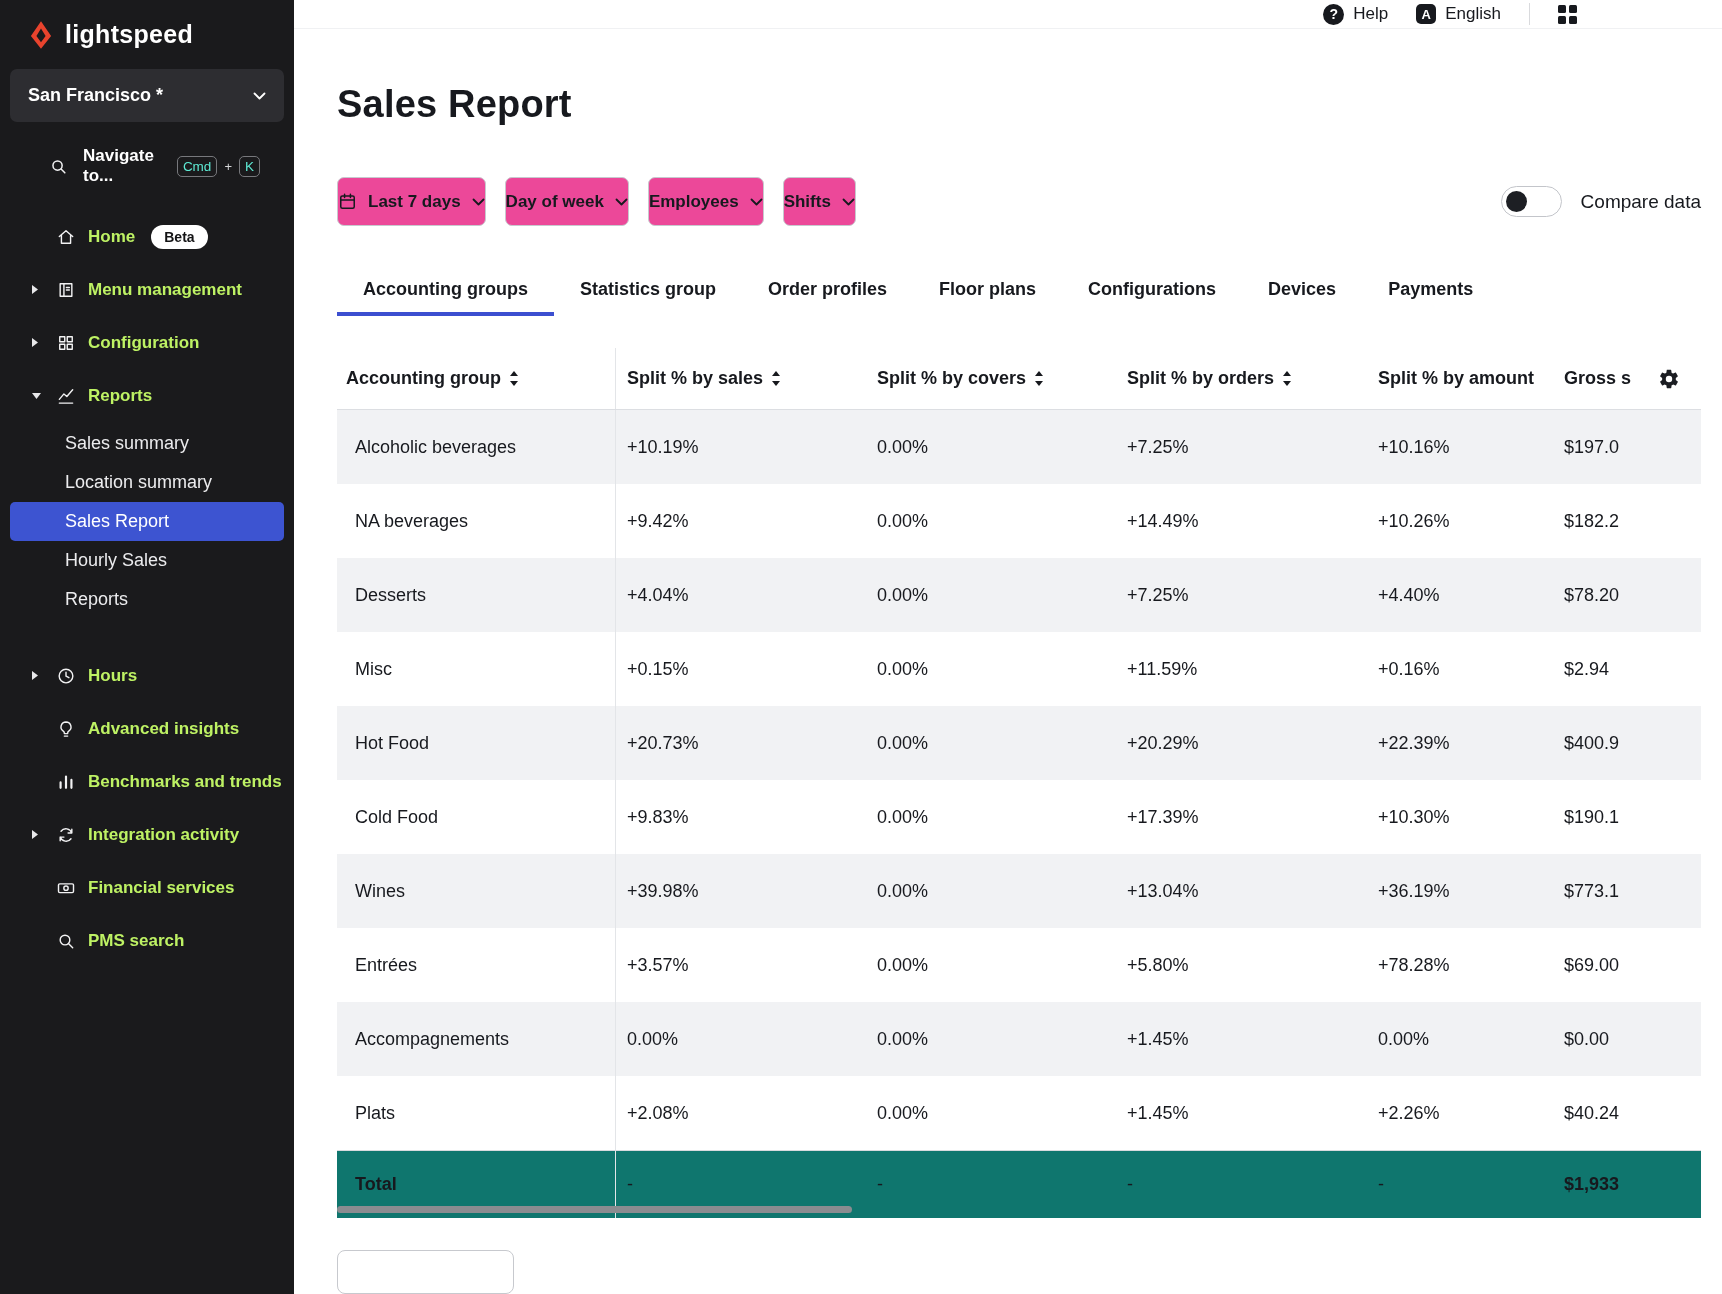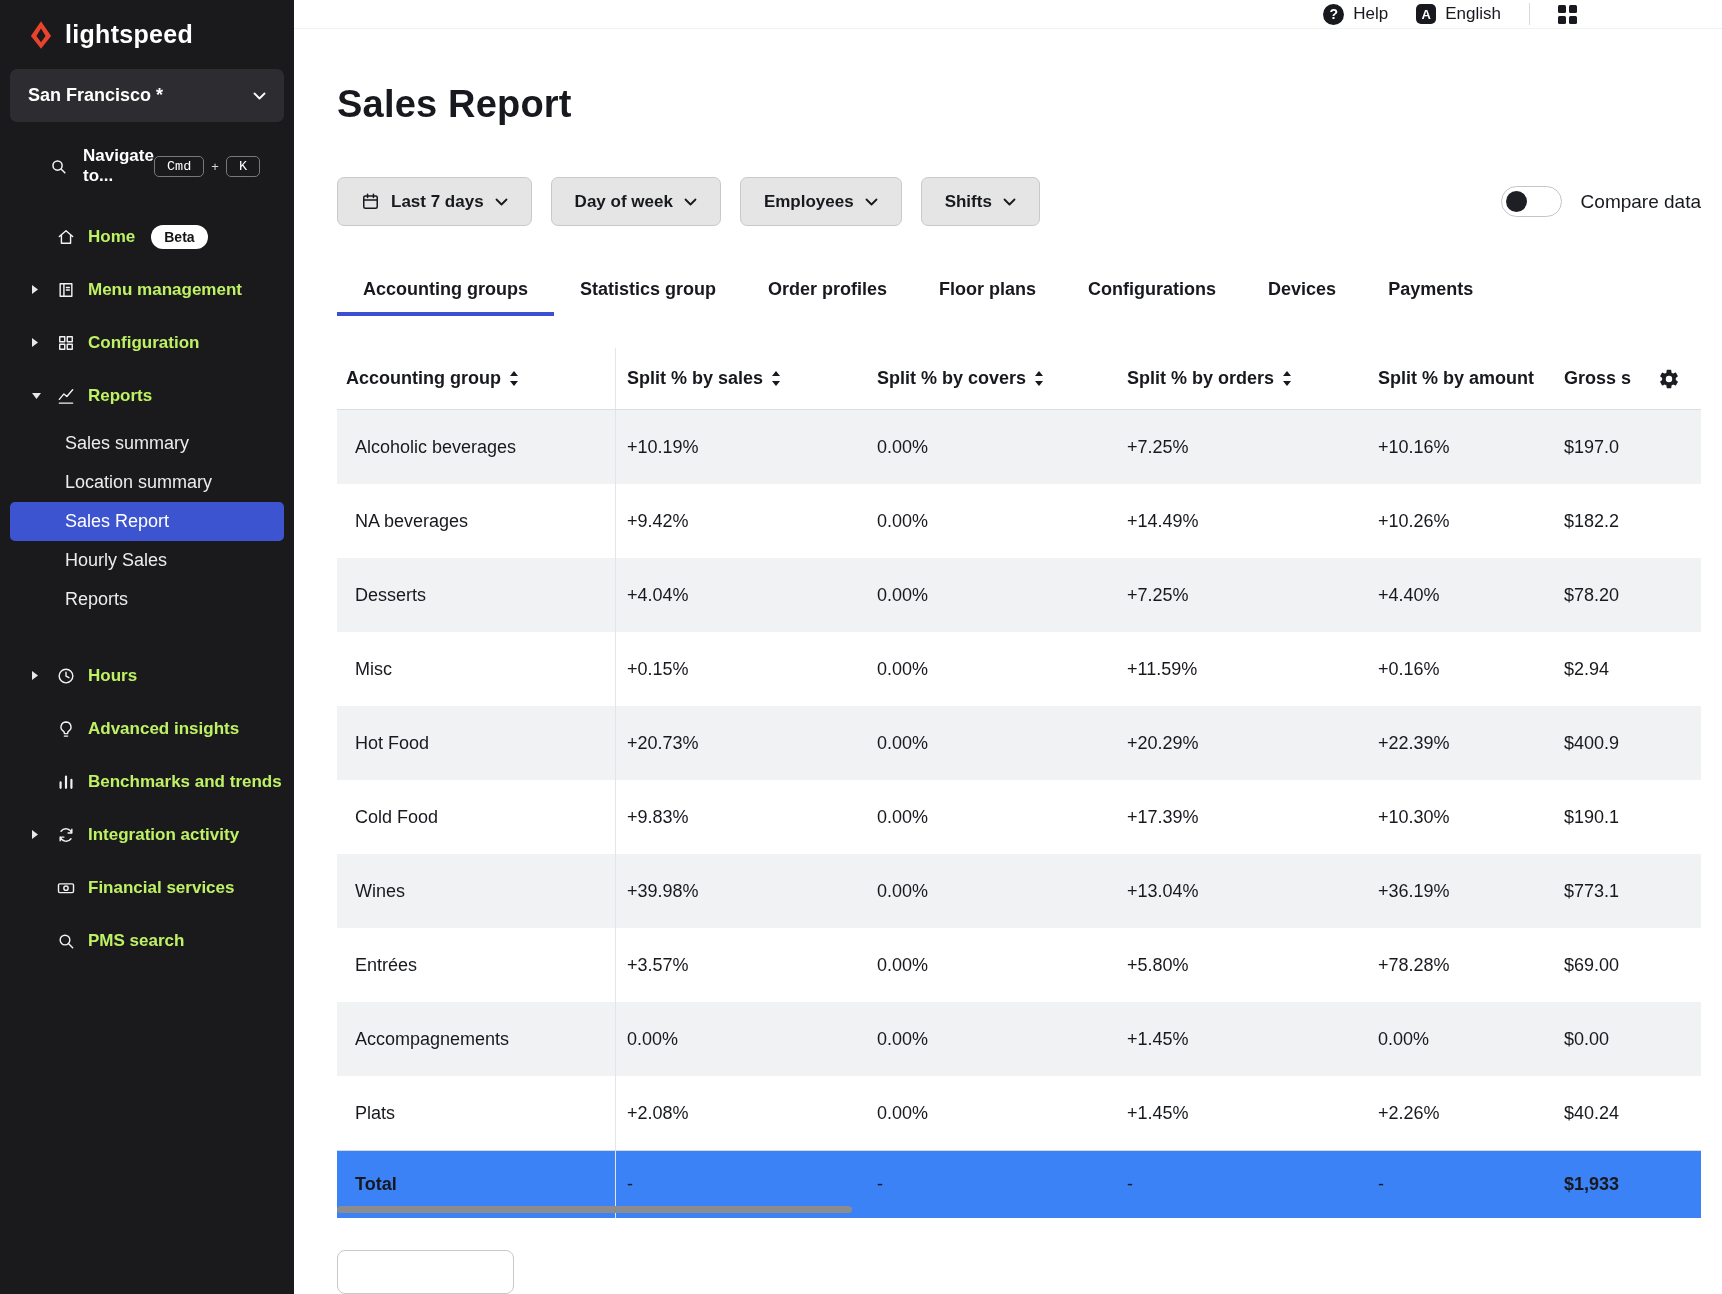--- a/index.html
+++ b/index.html
@@ -18,7 +18,7 @@
   .search-row { display: flex; align-items: center; padding: 24px 34px 16px 33px; font-size: 17px; font-weight: 600; cursor: pointer; margin-left: 16px; }
   .search-row .s-ico { display: flex; margin-right: 15px; }
   .keys { margin-left: auto; display: flex; align-items: center; gap: 7px; }
-  .key-badge { border: 1px solid #77787c; border-radius: 5px; padding: 2px 12px; font-size: 13.5px; font-weight: 400; color: #ffffff; font-family: Liberation Mono, monospace; }
+  .key-badge { border: 1px solid #77787c; border-radius: 5px; padding: 2px 5px; font-size: 13.5px; font-weight: 400; color: #5eead4; }
   .plus { color: #d6d7d9; font-size: 13px; font-weight: 400; }
 
   .nav { padding: 8px 10px 0; }

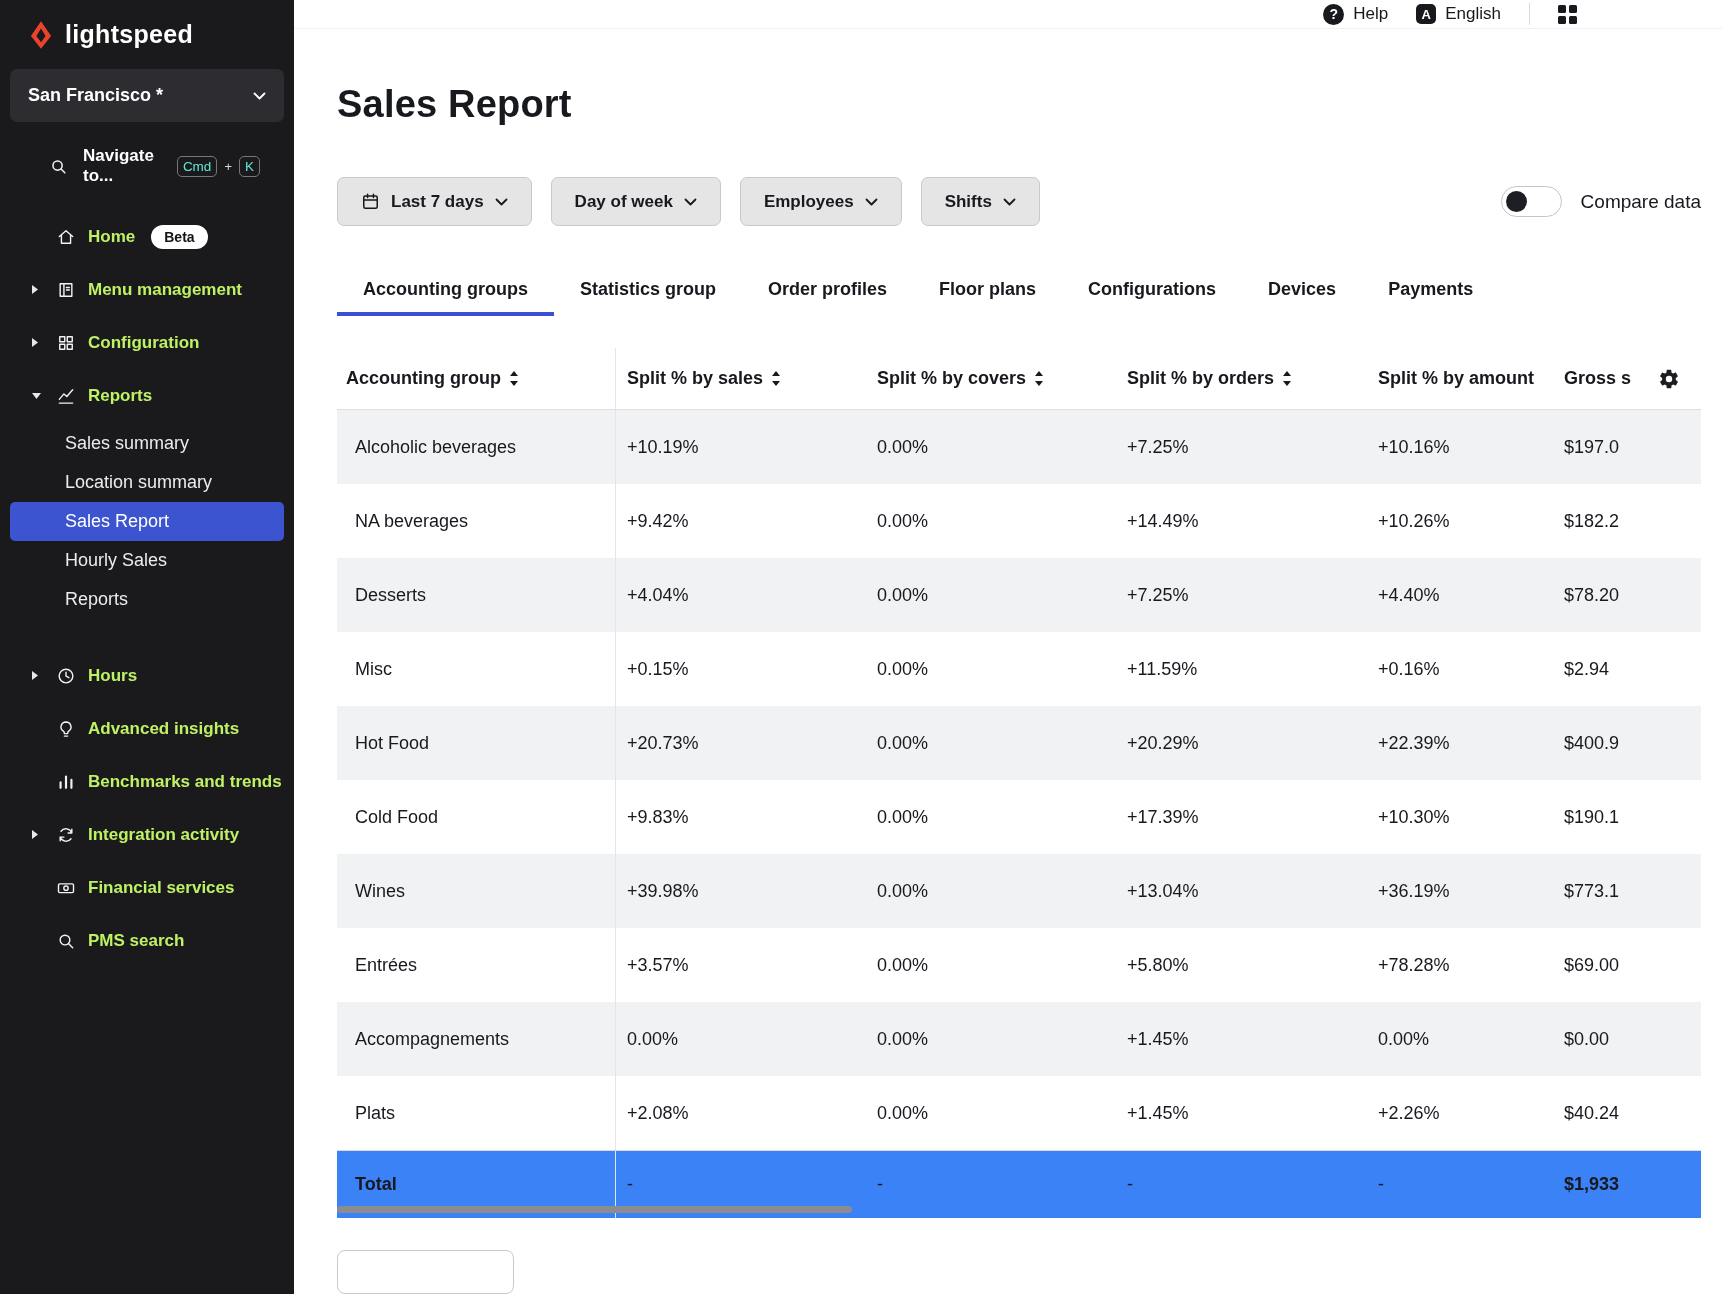--- a/index.html
+++ b/index.html
@@ -51,8 +51,8 @@
 
   .filters-row { margin-top: 50px; display: flex; align-items: center; width: 1364px; }
   .filters-group { display: flex; align-items: center; }
-  .filter-btn { display: flex; align-items: center; gap: 11px; height: 49px; padding: 0 23px;
-    border: 1px solid #c7c9ce; border-radius: 7px; background: #e5e5e5; font-size: 17px; font-weight: 700;
+  .filter-btn { display: flex; align-items: center; gap: 11px; height: 49px; padding: 0 0;
+    border: 1px solid #c7c9ce; border-radius: 7px; background: #ec4899; font-size: 17px; font-weight: 700;
     margin-right: 19px; cursor: pointer; font-family: inherit; color: #17191e; }
   .compare { margin-left: auto; display: flex; align-items: center; gap: 19px; }
   .toggle { width: 61px; height: 31px; border: 1.5px solid #c3c5ca; border-radius: 16px; background: #fff; position: relative; cursor: pointer; }

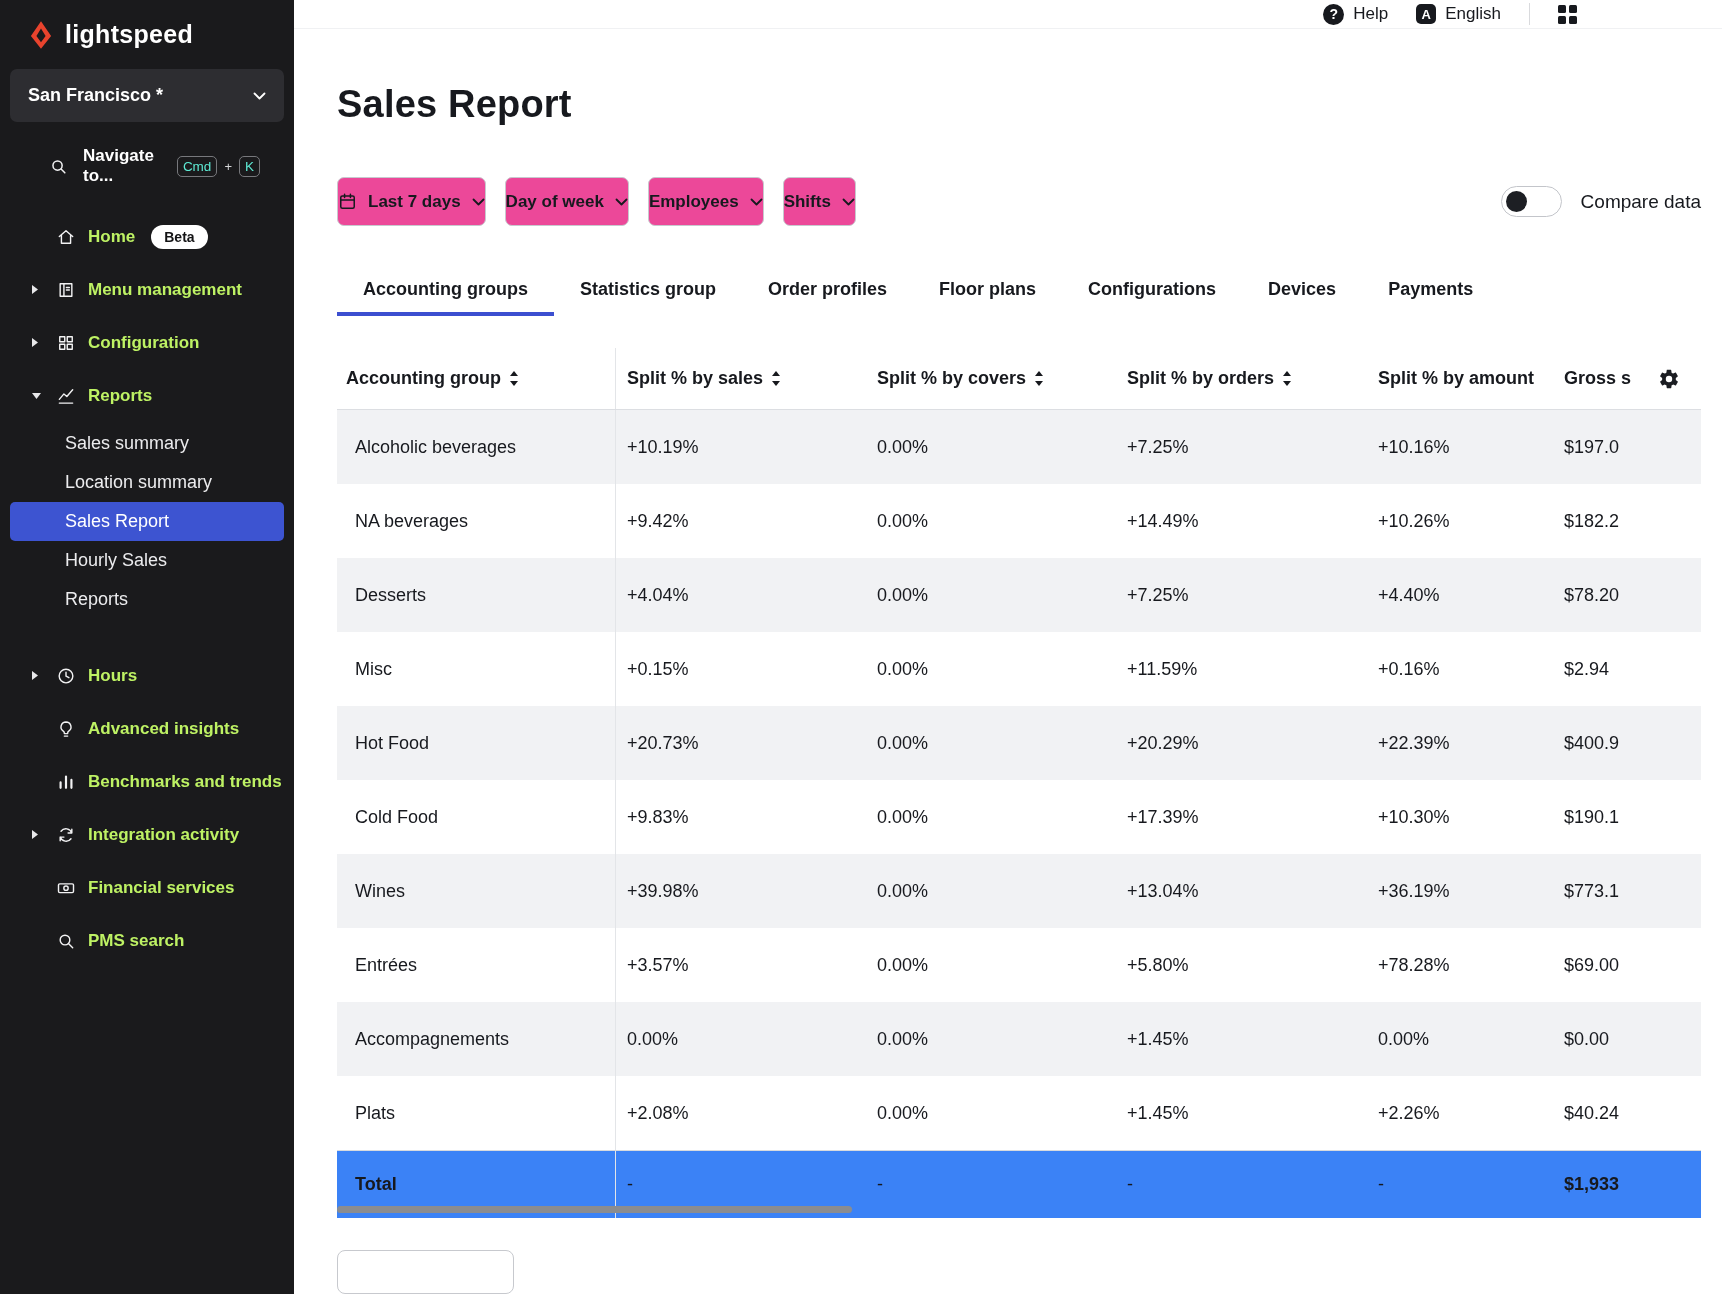--- a/index.html
+++ b/index.html
@@ -77,7 +77,7 @@
   .t-body-row.striped { background: #f1f2f4; }
   .td { display: flex; align-items: center; font-size: 18px; padding-left: 11px; white-space: nowrap; overflow: hidden; }
   .td.col0 { padding-left: 18px; border-right: 1px solid #e3e5e8; }
-  .t-body-row.total-row { height: 68px; background: #3b82f6; border-top: 1px solid #d8dade; }
+  .t-body-row.total-row { height: 68px; background: #0f766e; border-top: 1px solid #d8dade; }
   .total-row .col0, .total-row .col5 { font-weight: 700; }
 
   .hscroll-thumb { position: absolute; left: 0; bottom: 5px; width: 515px; height: 7px; background: #8a8c90; border-radius: 4px; cursor: grab; }

